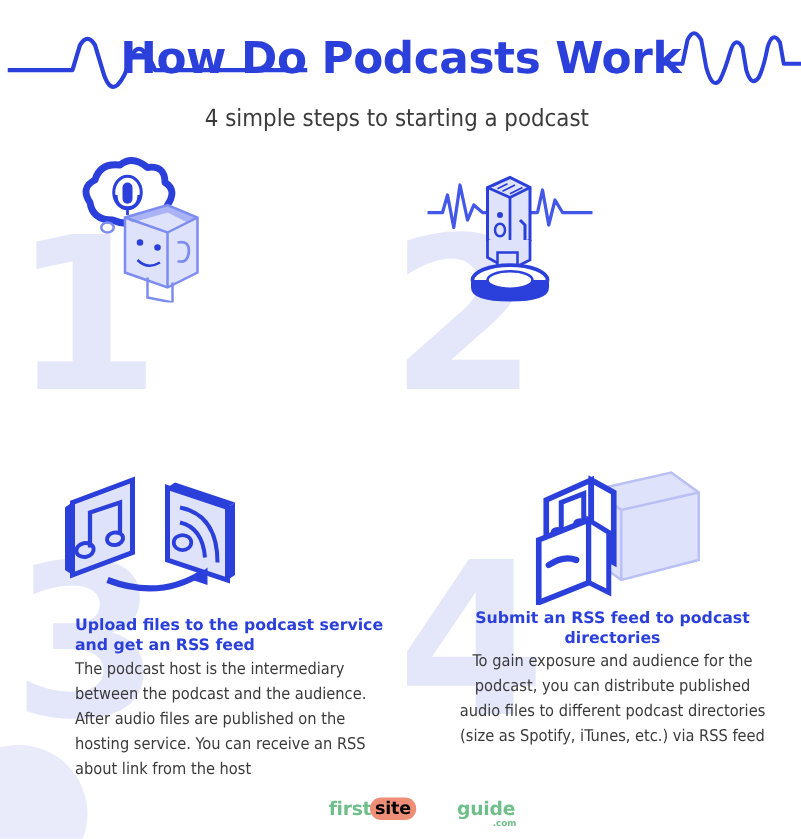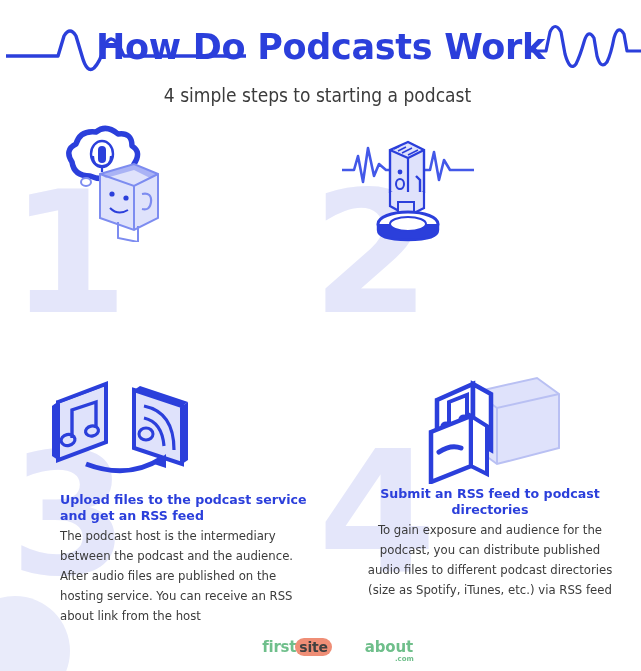--- a/index.html
+++ b/index.html
@@ -67,7 +67,7 @@
     margin-left:34px;
   }
   .logo-site{
-    display:inline-block;font-size:14px;font-weight:bold;color:#404040;
+    display:inline-block;font-size:14px;font-weight:bold;color:#000000;
     background:#ef8e76;border-radius:9px;padding:1px 4px;vertical-align:middle;
     letter-spacing:-0.2px;margin:0 -1px;
     font-family:"DejaVu Sans","Liberation Sans",sans-serif;

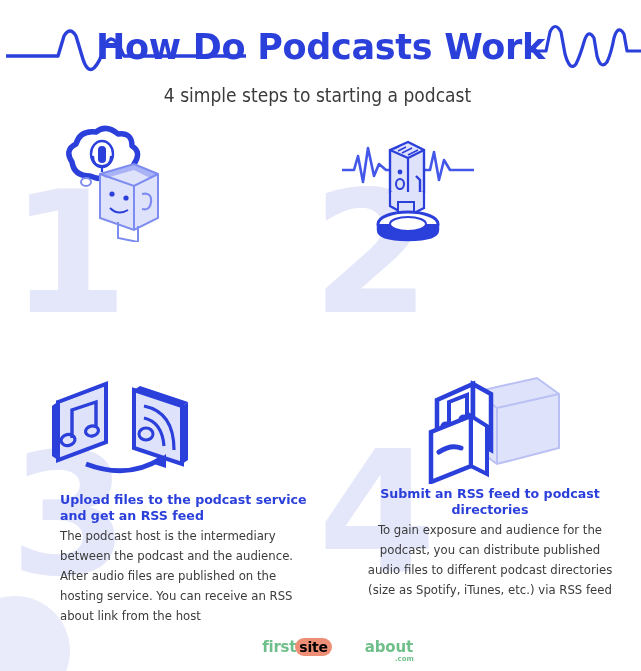--- a/index.html
+++ b/index.html
@@ -227,7 +227,7 @@
 
   <div class="footer">
     <span class="logo">
-      <span class="logo-first">first</span><span class="logo-site">site</span><span class="logo-guide">about</span>
+      <span class="logo-first">first</span><span class="logo-site">site</span><span class="logo-guide">guide</span>
       <span class="logo-dotcom">.com</span>
     </span>
   </div>

